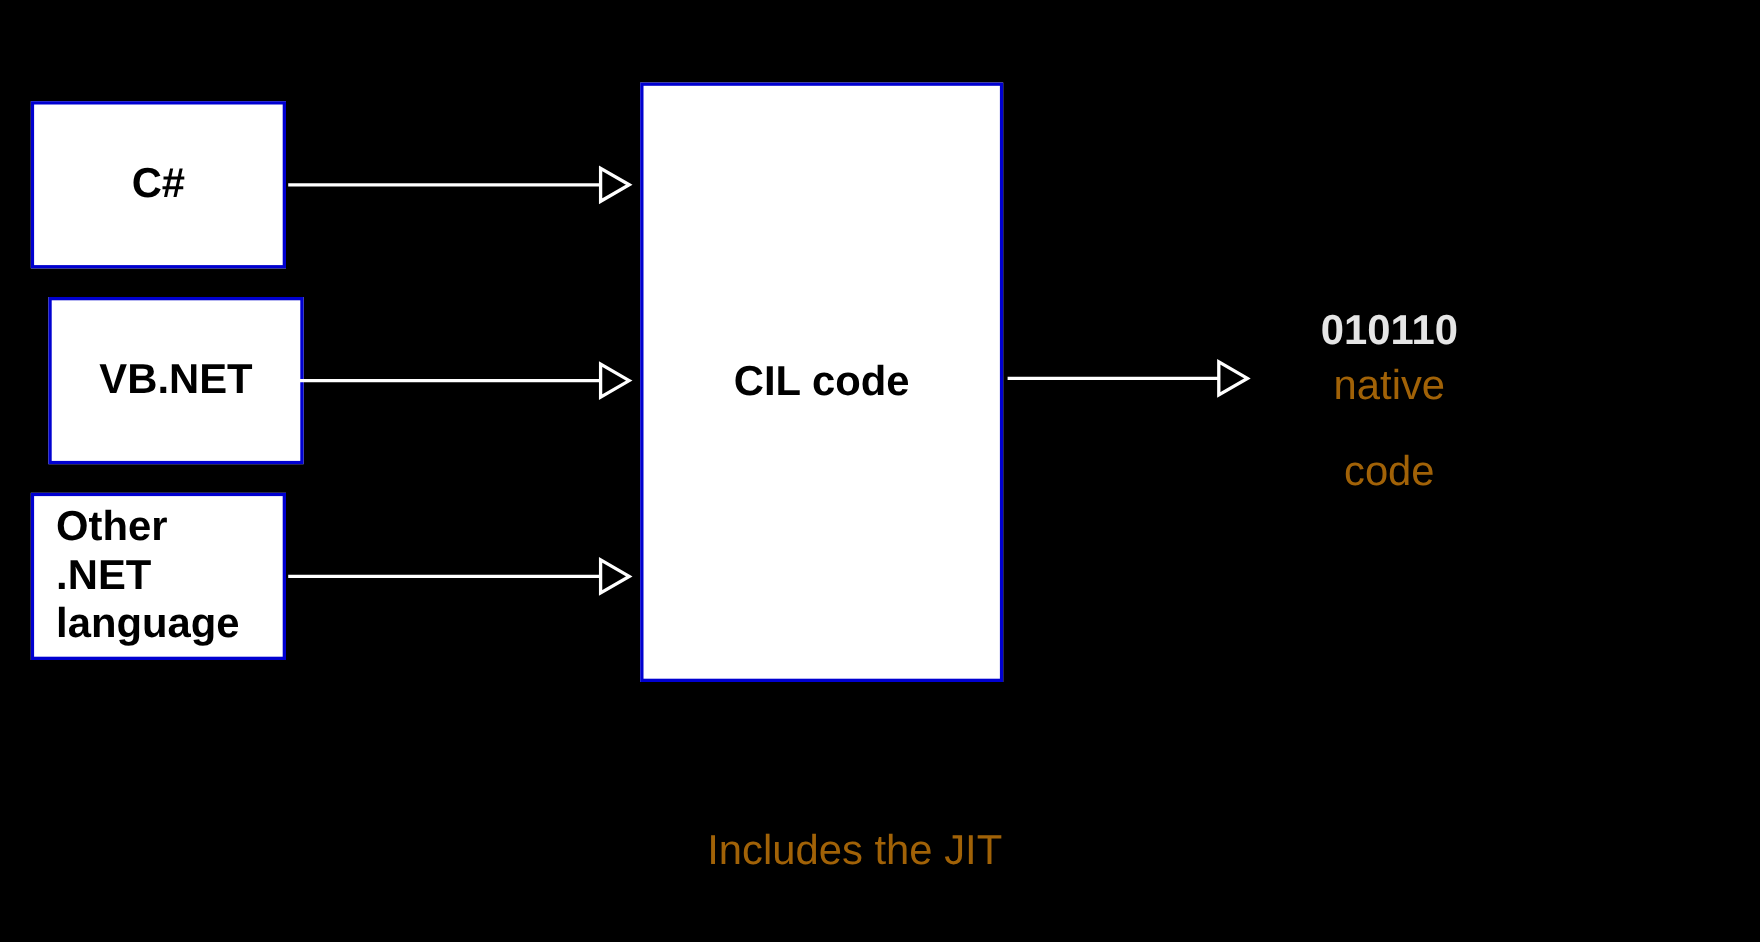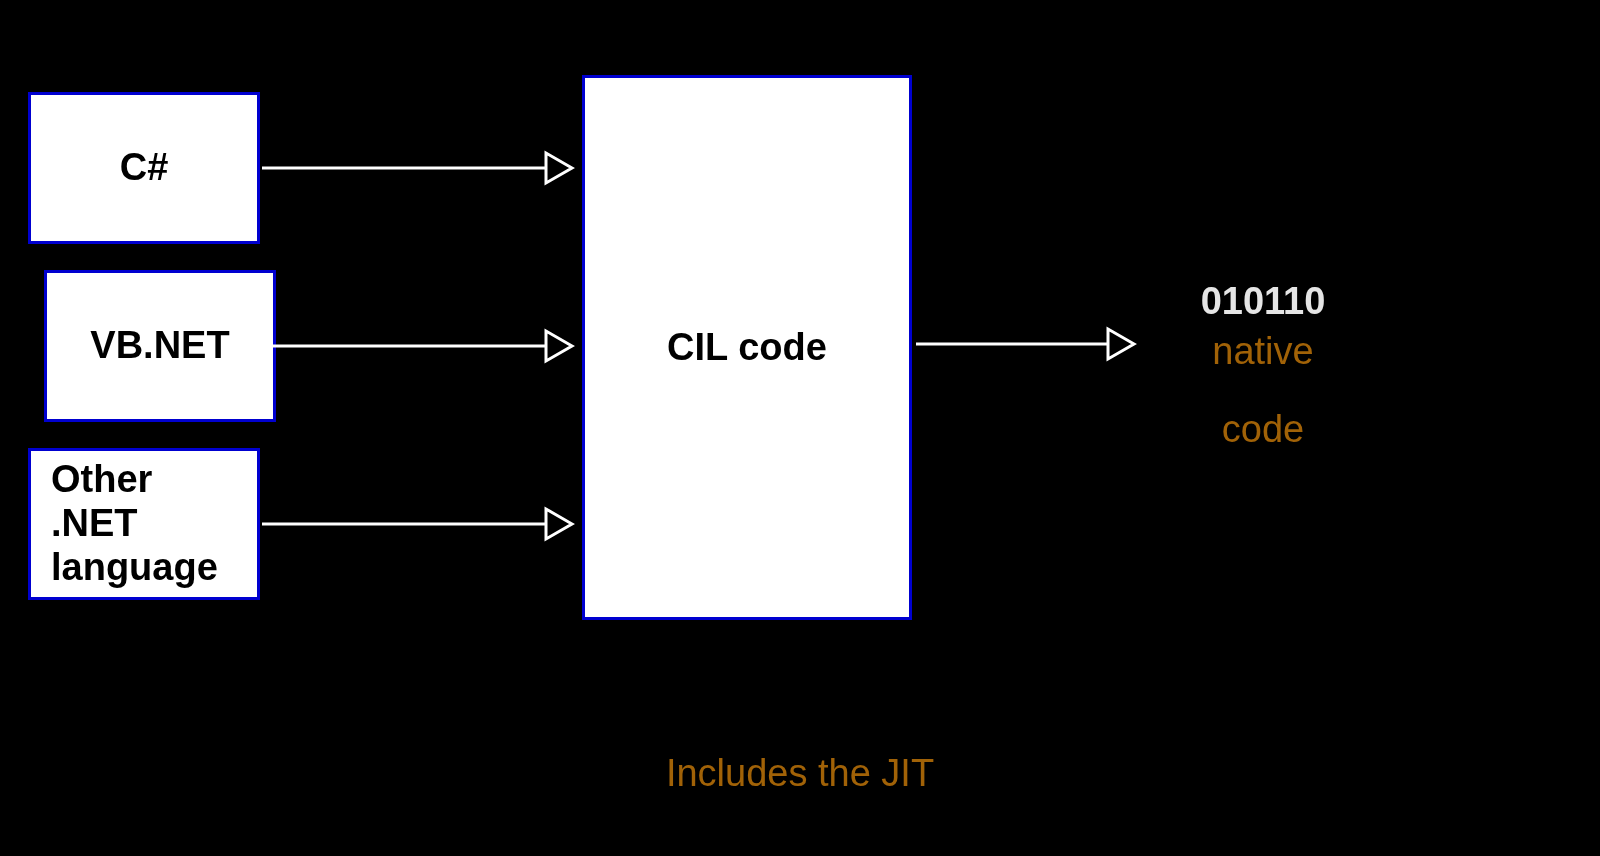--- a/index.html
+++ b/index.html
@@ -99,7 +99,7 @@
   <div class="sub" style="left:1163px; top:330px; width:200px;">native</div>
   <div class="sub" style="left:1163px; top:375px; width:200px;margin-top:33px;">code</div>
 
-  <div class="sub" style="left:400px; top:752px; width:800px;">Includes the JIT</div>
+  <div class="sub" style="left:377px; top:752px; width:800px;">Includes the JIT</div>
 
   <svg class="connector">
 

